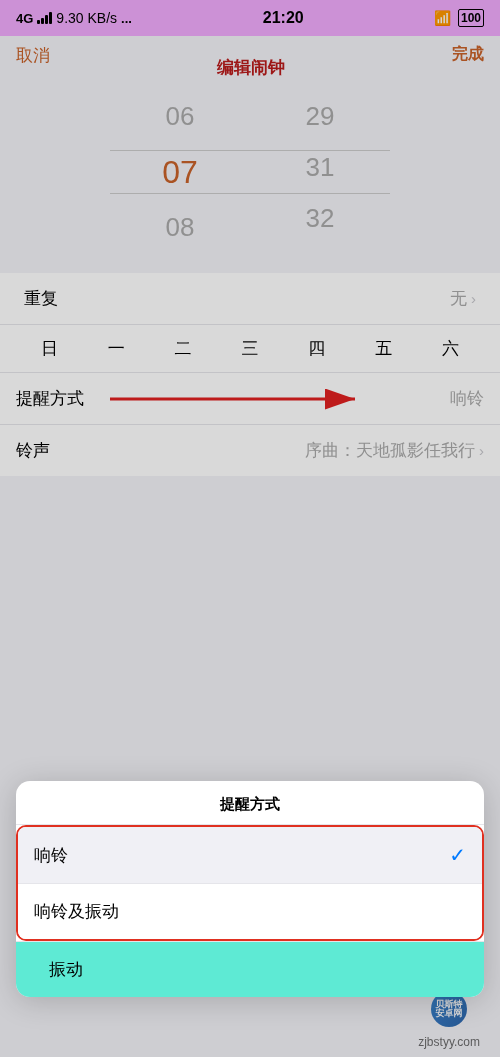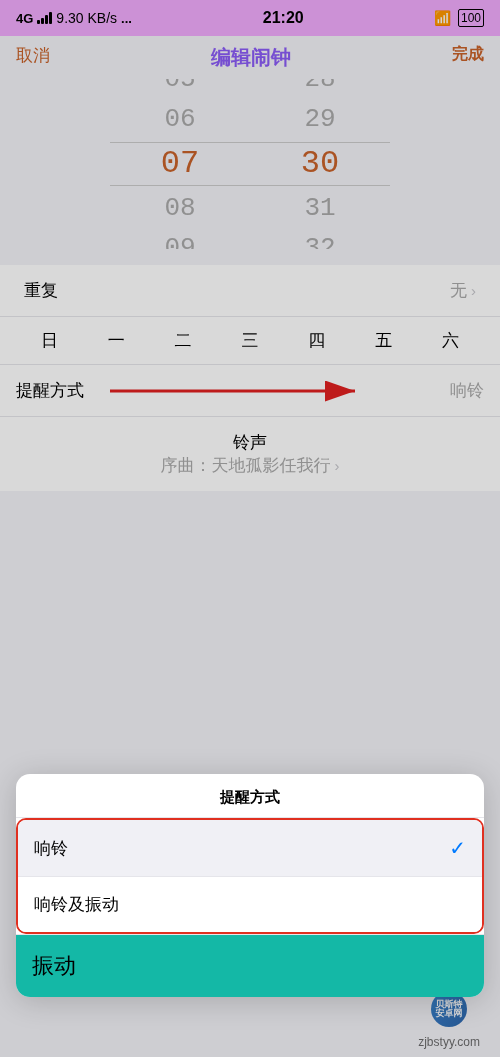--- a/index.html
+++ b/index.html
@@ -342,6 +342,7 @@
       border-radius: 2px;
       padding: 1px 2px;
       position: relative;
+      font-weight: bold;
     }
   </style>
 </head>

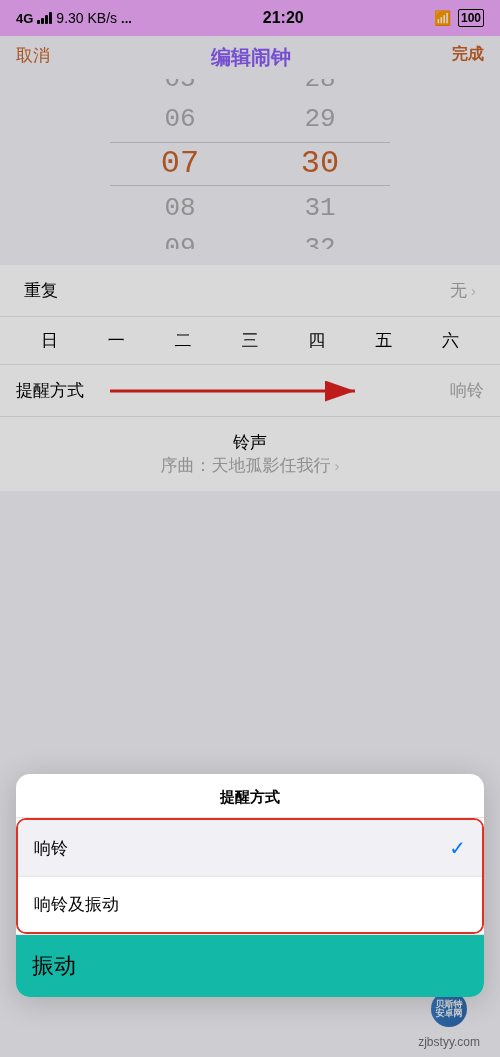--- a/index.html
+++ b/index.html
@@ -57,9 +57,10 @@
       cursor: pointer;
     }
     .nav-title {
-      font-size: 20px;
+      font-size: 17px;
       font-weight: 600;
-      color: #8b5cf6;
+      color: #b91c1c;
+      margin-top: 12px;
     }
     .nav-done {
       color: #c8622a;

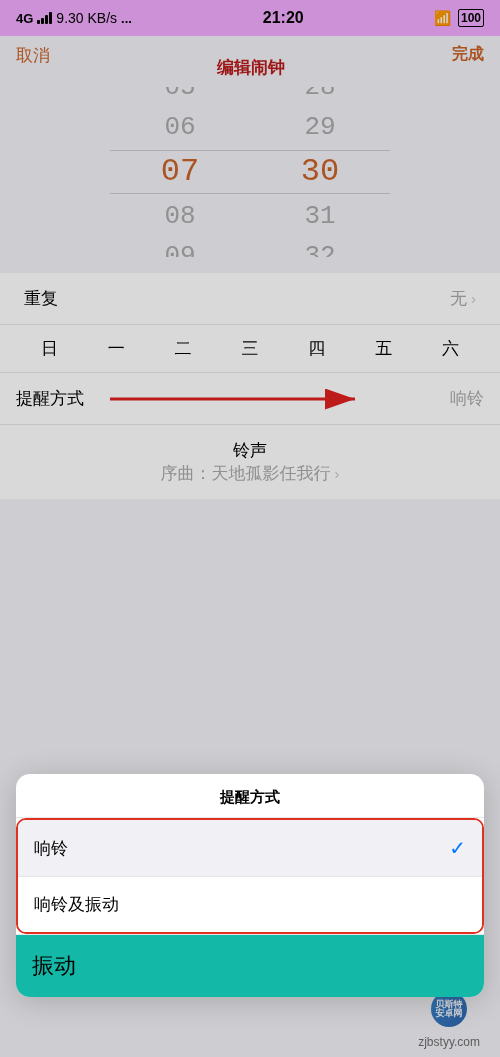--- a/index.html
+++ b/index.html
@@ -93,8 +93,7 @@
       display: flex;
       flex-direction: column;
       align-items: center;
-      gap: 1px;
-      font-family: Liberation Mono, monospace;
+      gap: 12px;
     }
 
     .picker-item {

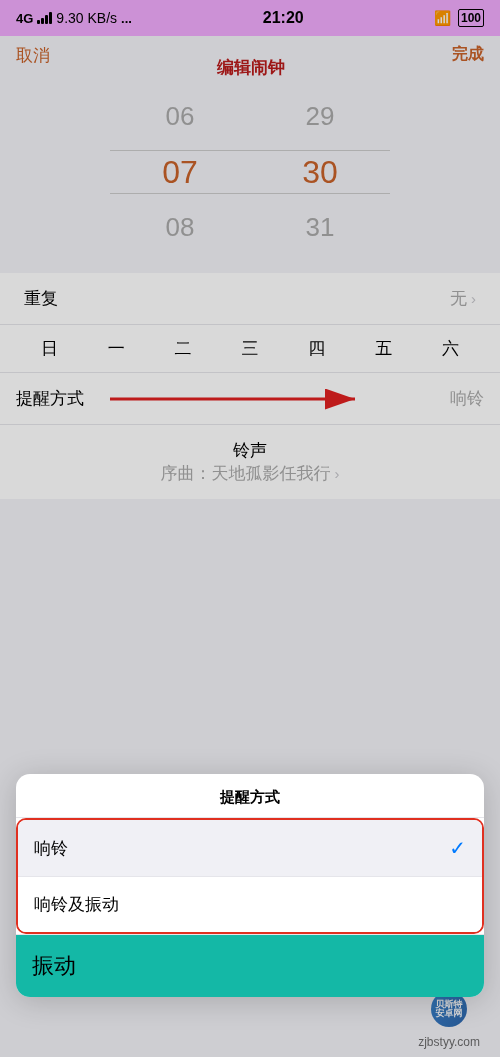--- a/index.html
+++ b/index.html
@@ -385,7 +385,6 @@
     <div class="picker-column">
       <div class="picker-item">28</div>
       <div class="picker-item">29</div>
-      <div class="picker-item selected">30</div>
       <div class="picker-item">31</div>
       <div class="picker-item">32</div>
     </div>

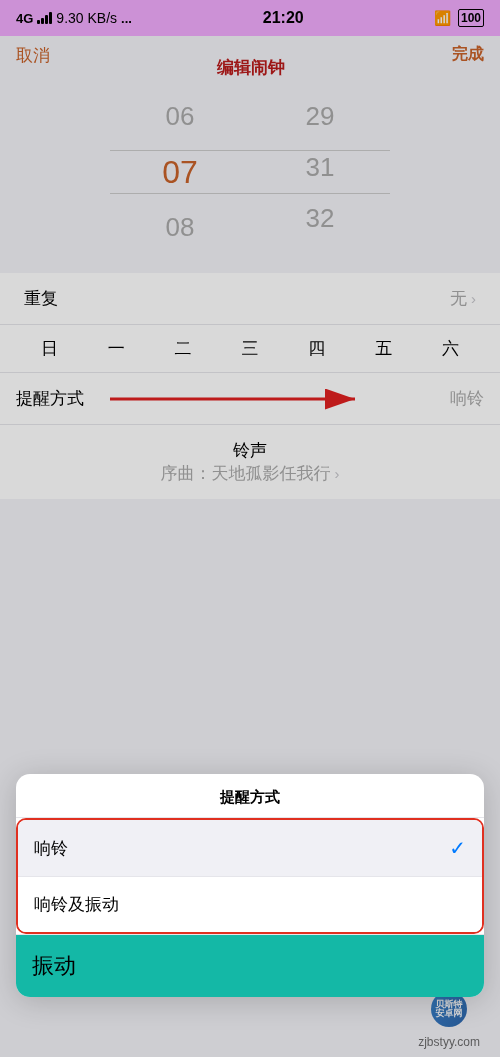--- a/index.html
+++ b/index.html
@@ -203,7 +203,6 @@
       justify-content: space-between;
       padding: 14px 16px;
       background: #fff;
-      flex-direction: column;
     }
 
     

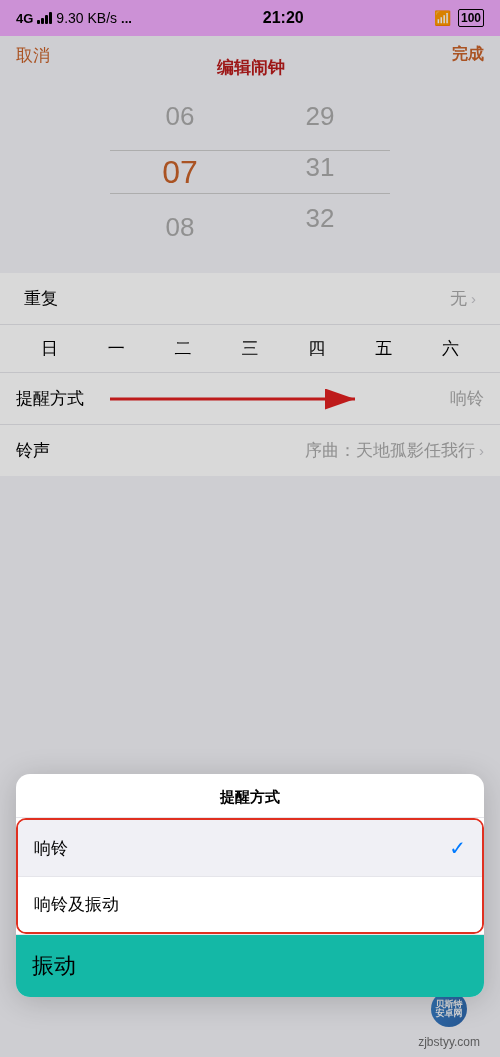--- a/index.html
+++ b/index.html
@@ -270,10 +270,10 @@
     .modal-option-outside {
       display: flex;
       align-items: center;
-      padding: 16px 16px;
-      font-size: 22px;
-      color: #000;
-      background: #14b8a6;
+      padding: 16px 33px;
+      font-size: 17px;
+      color: #000;
+      background: #5eead4;
       border-top: 1px solid #e5e5ea;
       cursor: pointer;
     }

